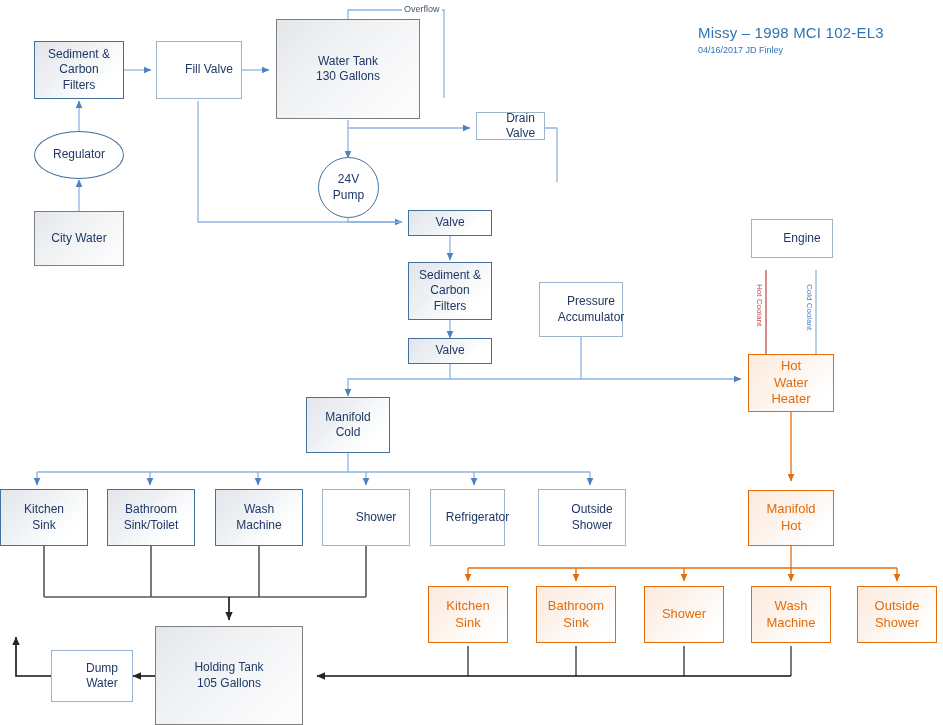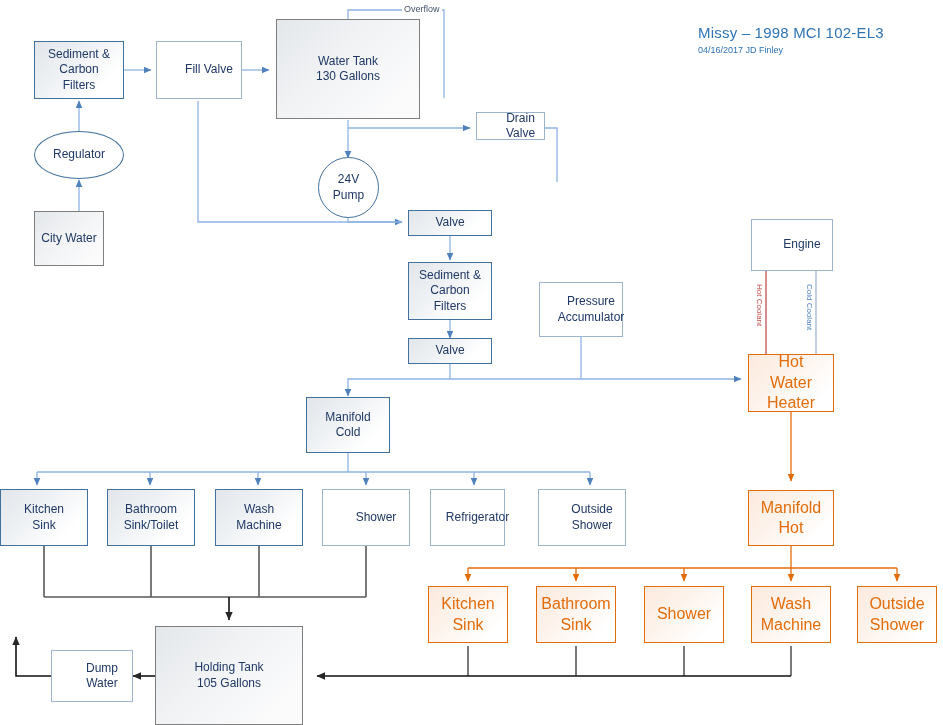--- a/index.html
+++ b/index.html
@@ -152,7 +152,7 @@
   <div class="title" style="left:698px;top:24px;">Missy – 1998 MCI 102-EL3</div>
   <div class="subtitle" style="left:698px;top:45px;">04/16/2017 JD Finley</div>
 
-  <div class="node gray-bd" style="left:34px;top:211px;width:70px;height:55px;">City Water</div>
+  <div class="node gray-bd" style="left:34px;top:211px;width:90px;height:55px;">City Water</div>
 
   <div class="ellipse" style="left:34px;top:131px;width:90px;height:48px;">Regulator</div>
 

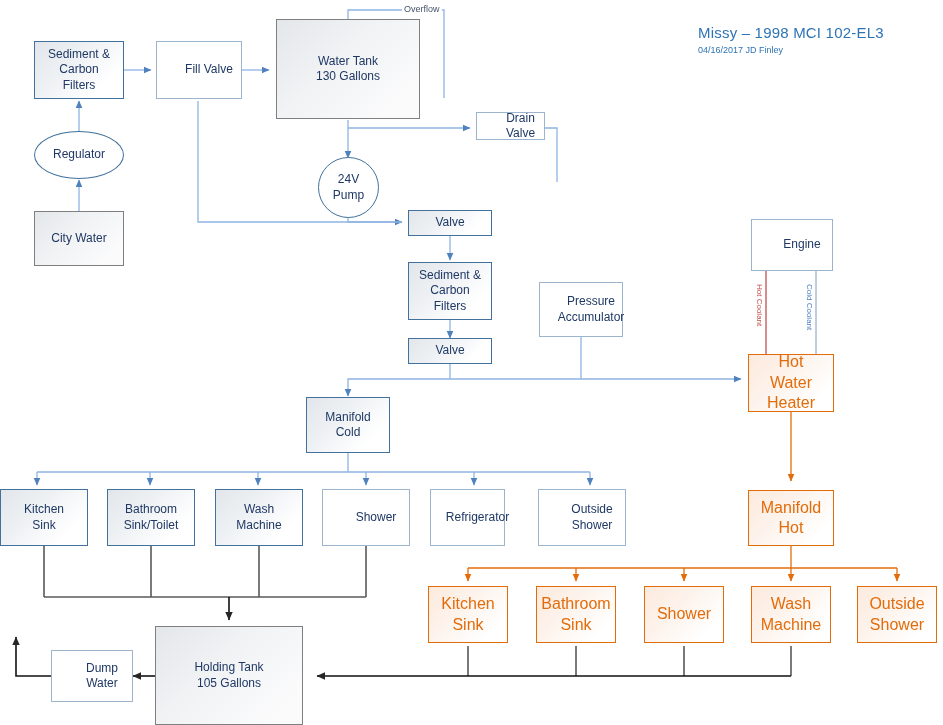--- a/index.html
+++ b/index.html
@@ -184,7 +184,7 @@
   <div class="node plain" style="left:539px;top:282px;width:84px;height:55px;">Pressure
 Accumulator</div>
 
-  <div class="node plain" style="left:751px;top:219px;width:82px;height:52px;">Engine</div>
+  <div class="node plain" style="left:751px;top:219px;width:82px;height:39px;">Engine</div>
 
   <div class="vlabel hot" style="left:764px;top:284px;transform:rotate(90deg);">Hot Coolant</div>
 

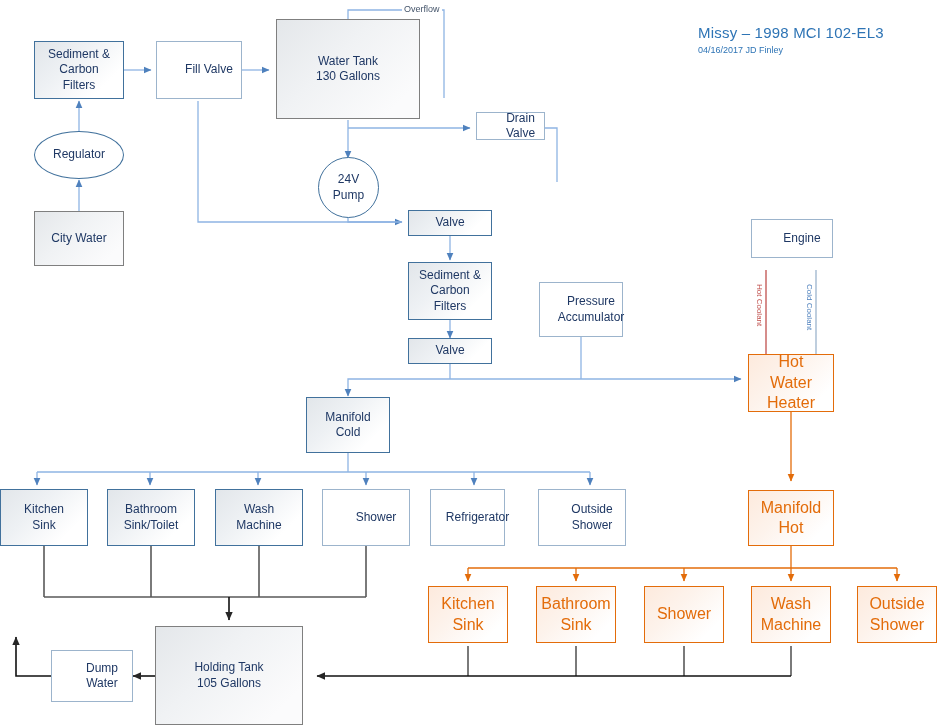--- a/index.html
+++ b/index.html
@@ -19,7 +19,7 @@
 
   .orange{border:1px solid #e36c0a;color:#e36c0a;
           background:linear-gradient(135deg,#fdeadd 0%,#fdf3ec 40%,#ffffff 82%);
-          font-size:16px;text-align:center;}
+          font-size:13px;text-align:center;}
 
   .plain{border:1px solid #9cb4cc;color:#1f3864;background:#ffffff;font-size:12px;padding-left:20px;}
 

